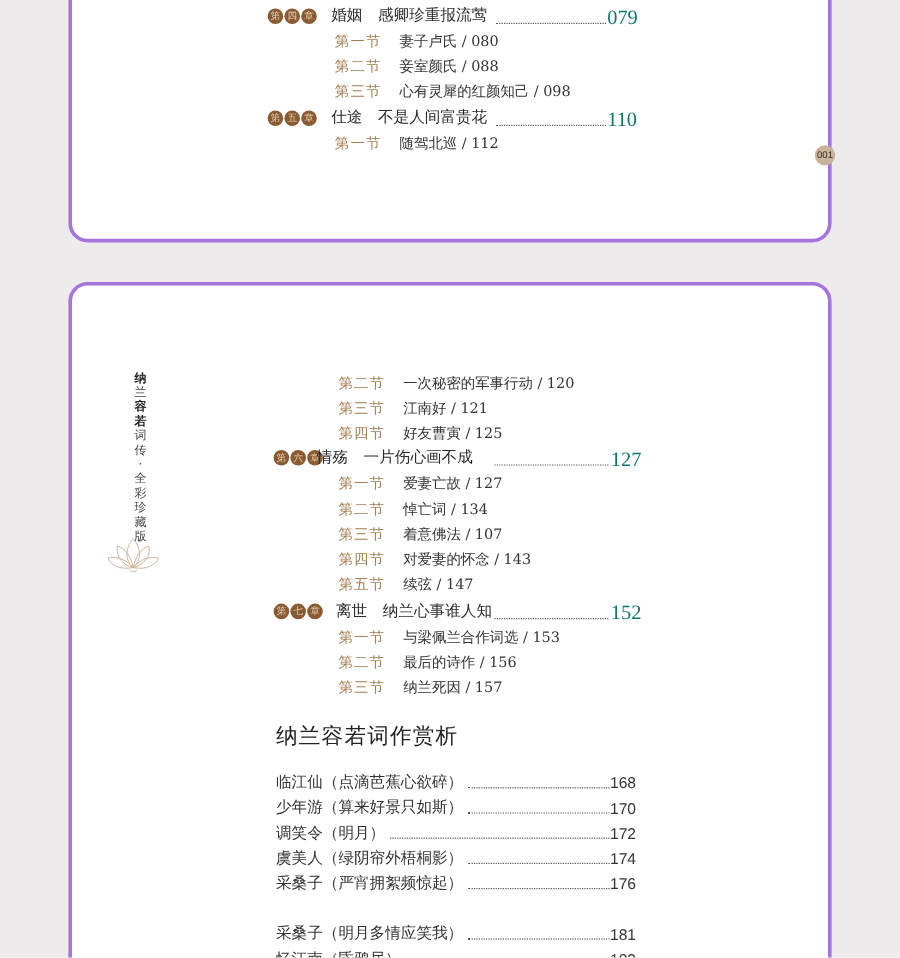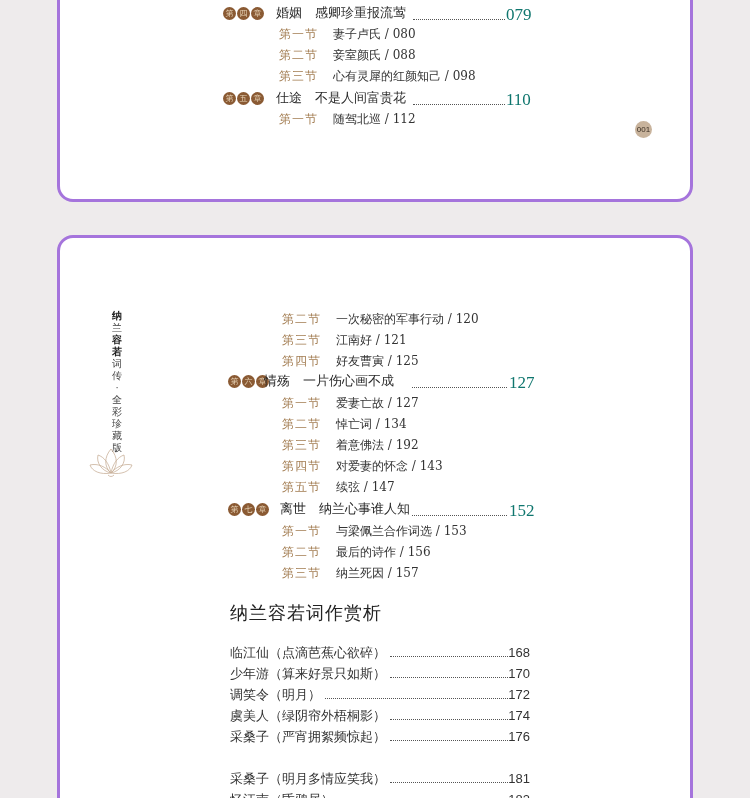--- a/index.html
+++ b/index.html
@@ -14,7 +14,7 @@
   .ch-page{position:absolute;font-size:17px;color:#0f766e;font-family:"Liberation Serif",serif;}
   .sec-label{position:absolute;font-size:12px;color:#a37d52;letter-spacing:1px;}
   .sec-title{position:absolute;font-size:12px;color:#333;}
-  .page-num{position:absolute;width:17px;height:17px;border-radius:50%;background:#c8b39c;color:#3a2e22;font-size:8px;line-height:17px;text-align:center;font-family:"Liberation Sans",sans-serif;}
+  .page-num{position:absolute;width:17px;height:17px;border-radius:50%;background:#c8b39c;color:#3a2e22;font-size:8px;line-height:17px;text-align:center;font-family:"Liberation Sans",sans-serif;margin-left:44px;}
   .vert{position:absolute;left:50px;top:72px;width:14px;font-size:10px;line-height:12px;color:#444;text-align:center;}
   .vert .b{font-weight:bold;color:#222;}
   .lotus{position:absolute;left:28px;top:205px;}

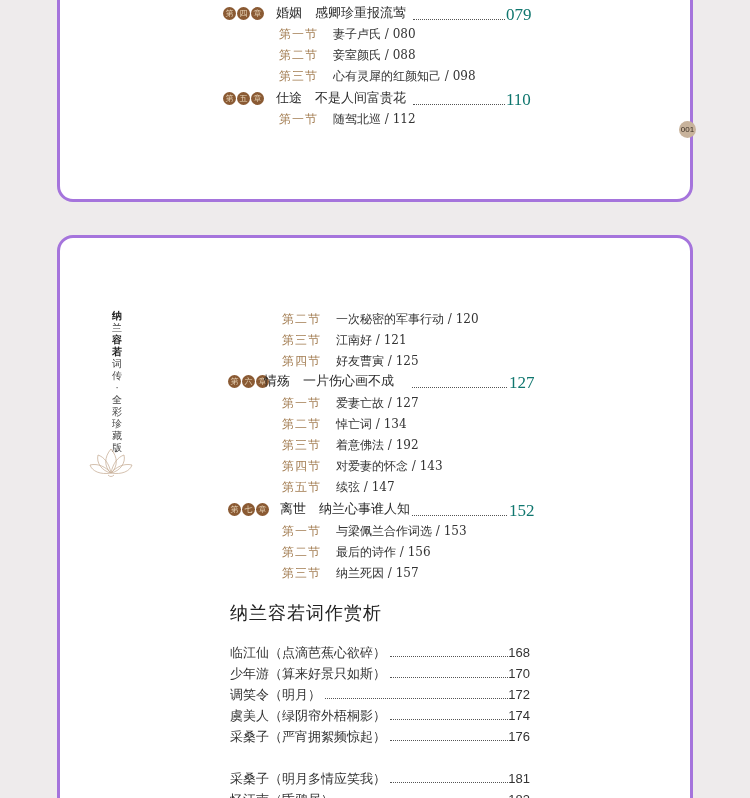--- a/index.html
+++ b/index.html
@@ -108,7 +108,7 @@
   <div class="sec-label" style="left:222px;top:178px;">第二节</div>
   <div class="sec-title" style="left:276px;top:178px;">悼亡词 / 134</div>
   <div class="sec-label" style="left:222px;top:199px;">第三节</div>
-  <div class="sec-title" style="left:276px;top:199px;">着意佛法 / 192</div>
+  <div class="sec-title" style="left:276px;top:199px;">着意佛法 / 107</div>
   <div class="sec-label" style="left:222px;top:220px;">第四节</div>
   <div class="sec-title" style="left:276px;top:220px;">对爱妻的怀念 / 143</div>
   <div class="sec-label" style="left:222px;top:241px;text-align:center;">第五节</div>

